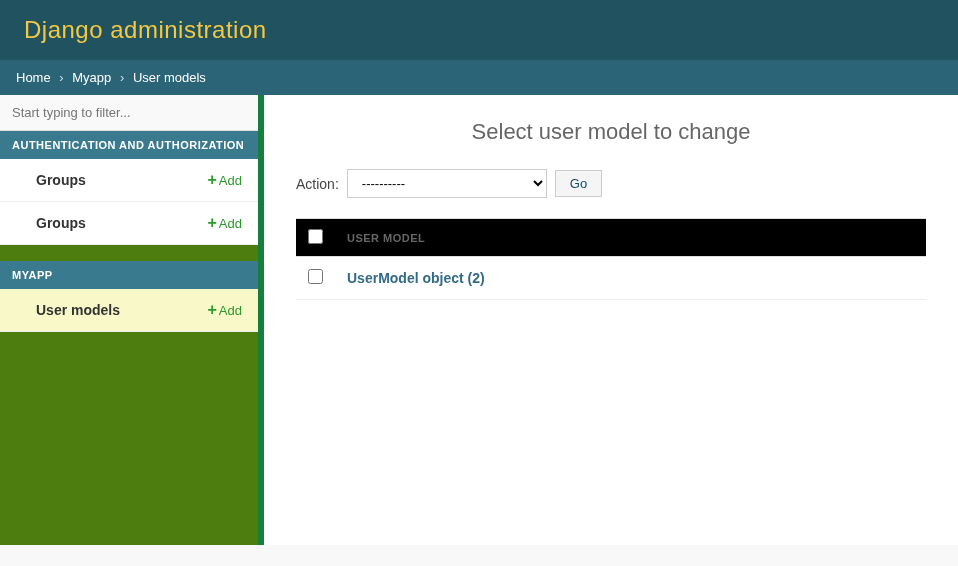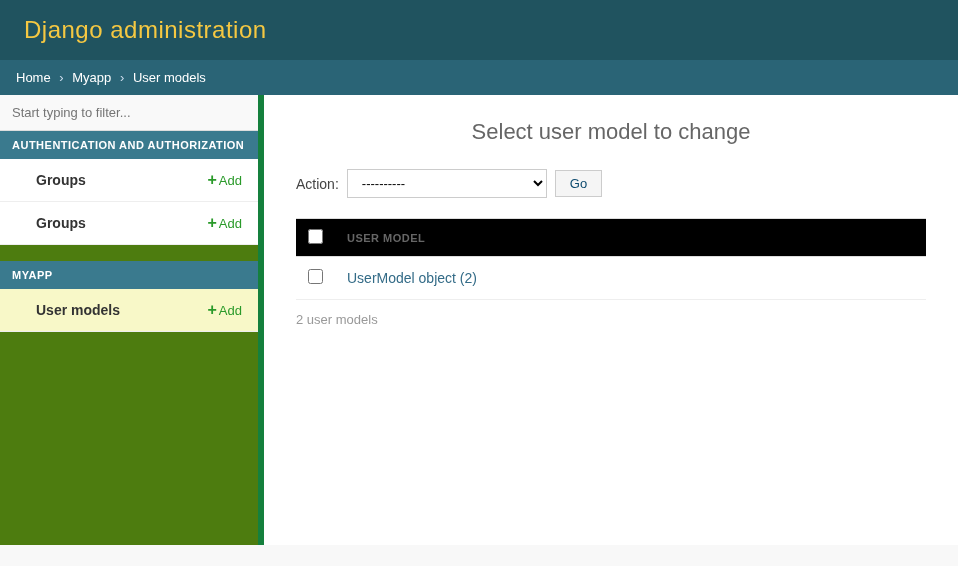--- a/index.html
+++ b/index.html
@@ -176,7 +176,7 @@
     }
     .row-link {
       color: #336b87;
-      font-weight: 400;
+      font-weight: 700;
       text-decoration: none;
     }
 

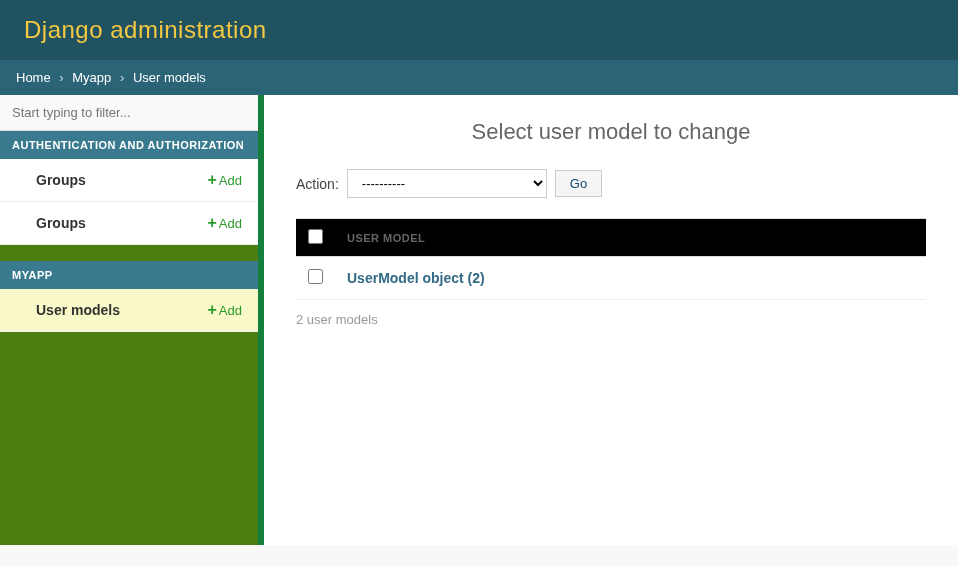--- a/index.html
+++ b/index.html
@@ -280,7 +280,6 @@
       </tbody>
     </table>
 
-    <div id="result-count">2 user models</div>
   </div>
 </div>
 

